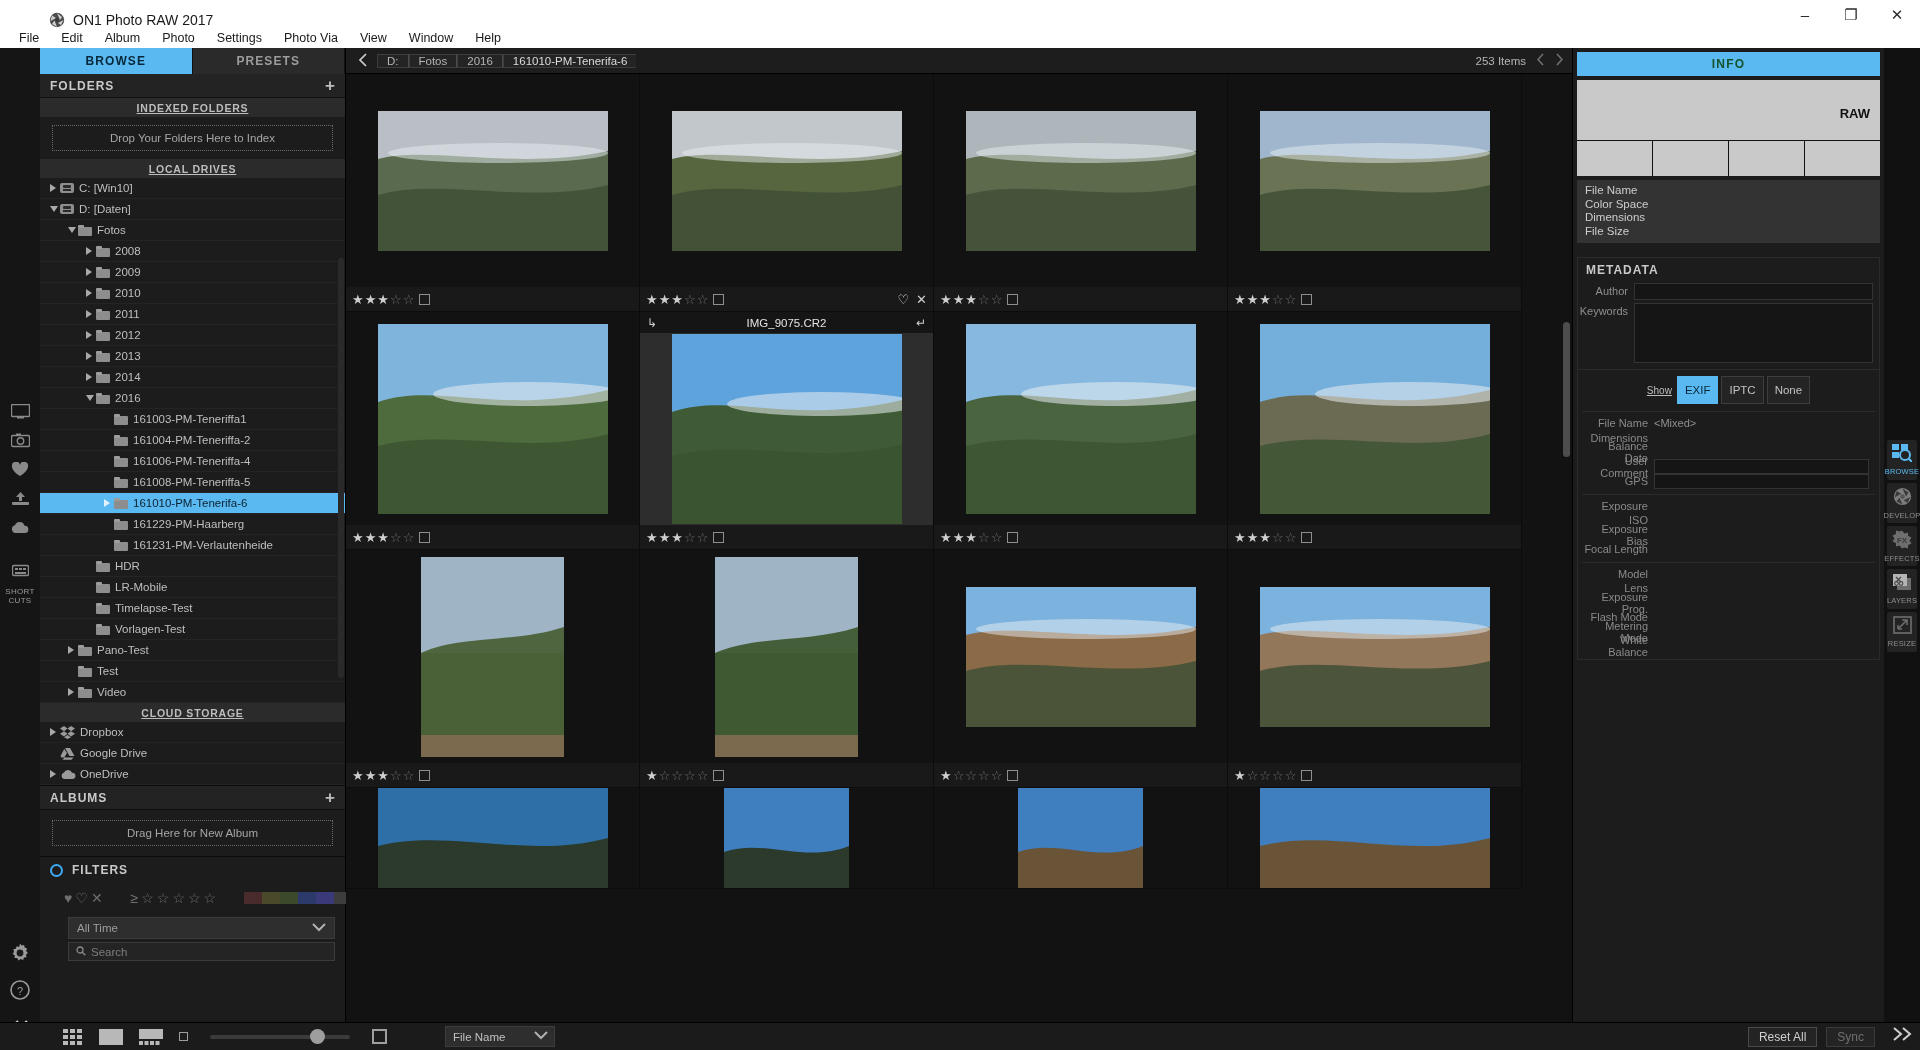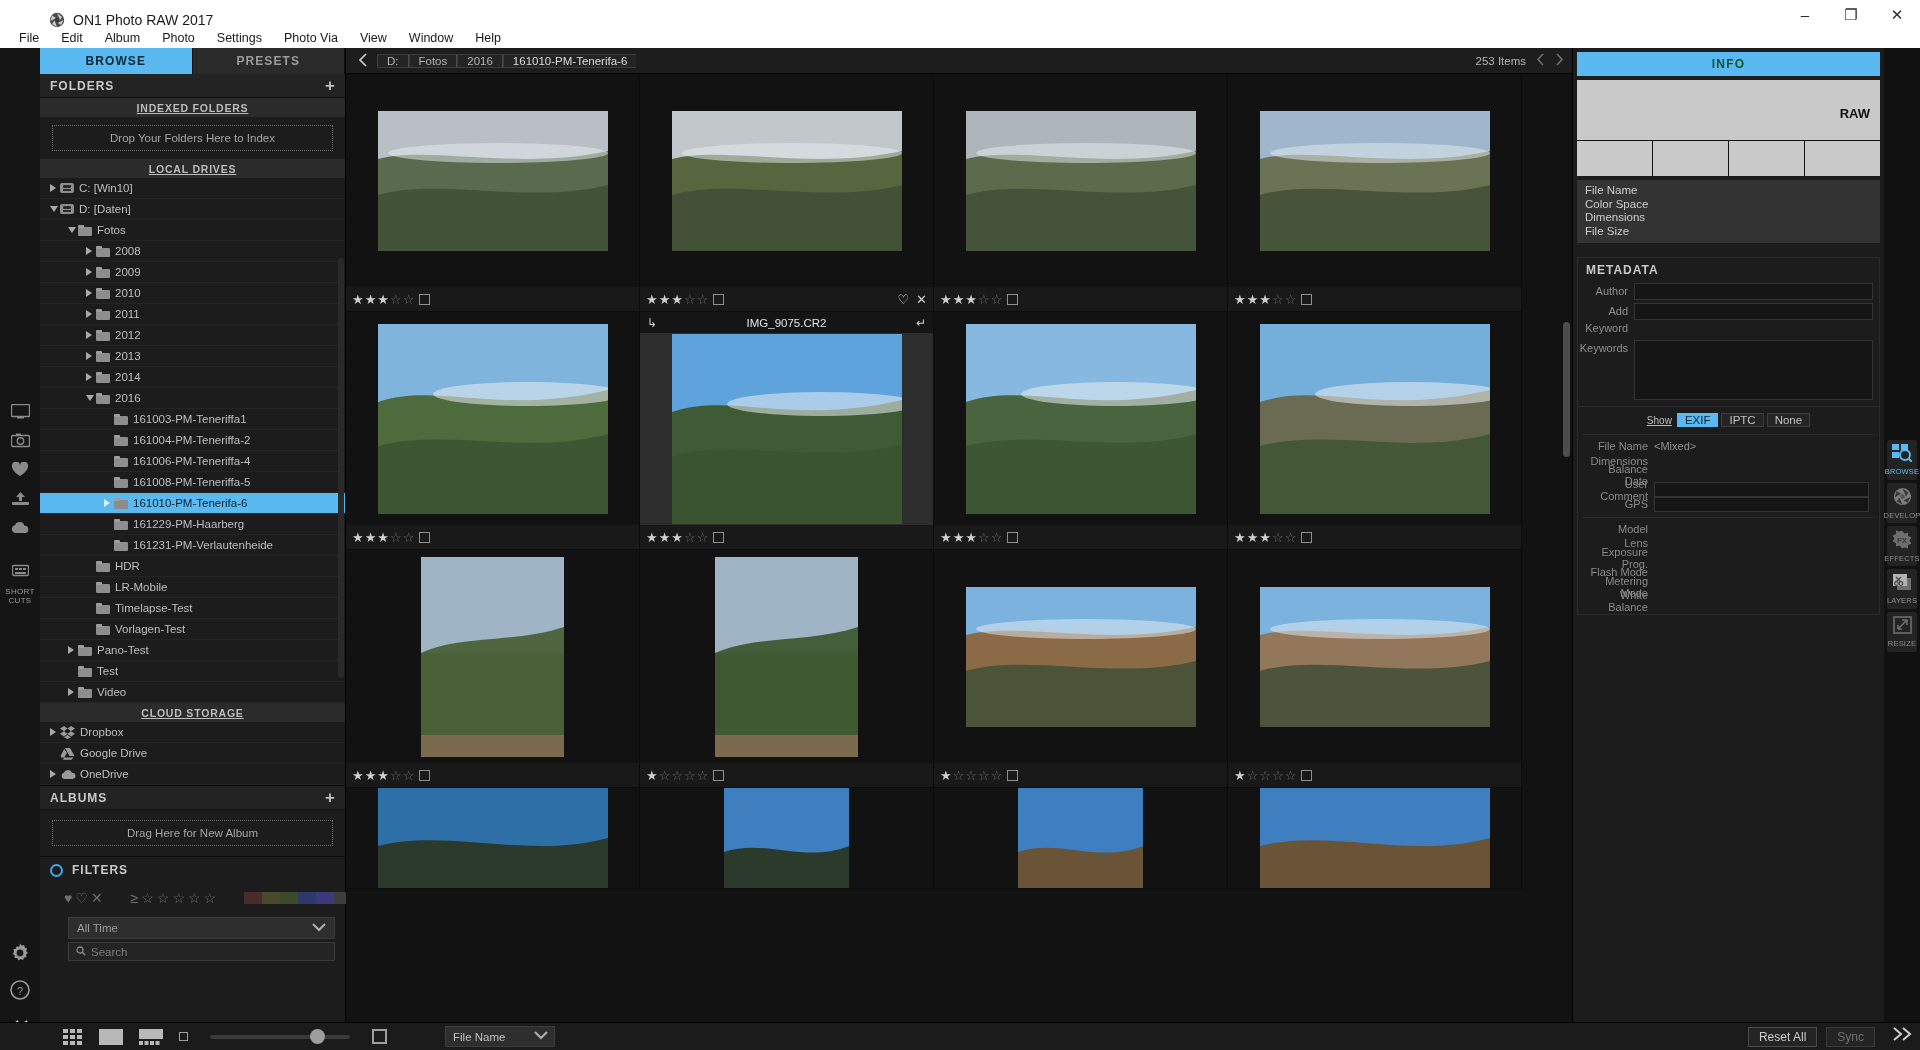--- a/index.html
+++ b/index.html
@@ -973,10 +973,6 @@
       <div id="mdfields">
           <div class="mdrow">
             <div class="mdlab">Author</div>
-            <div class="mdin"></div>
-          </div>
-          <div class="mdrow">
-            <div class="mdlab">Add Keyword</div>
             <div class="mdin"></div>
           </div>
           <div class="mdrow">

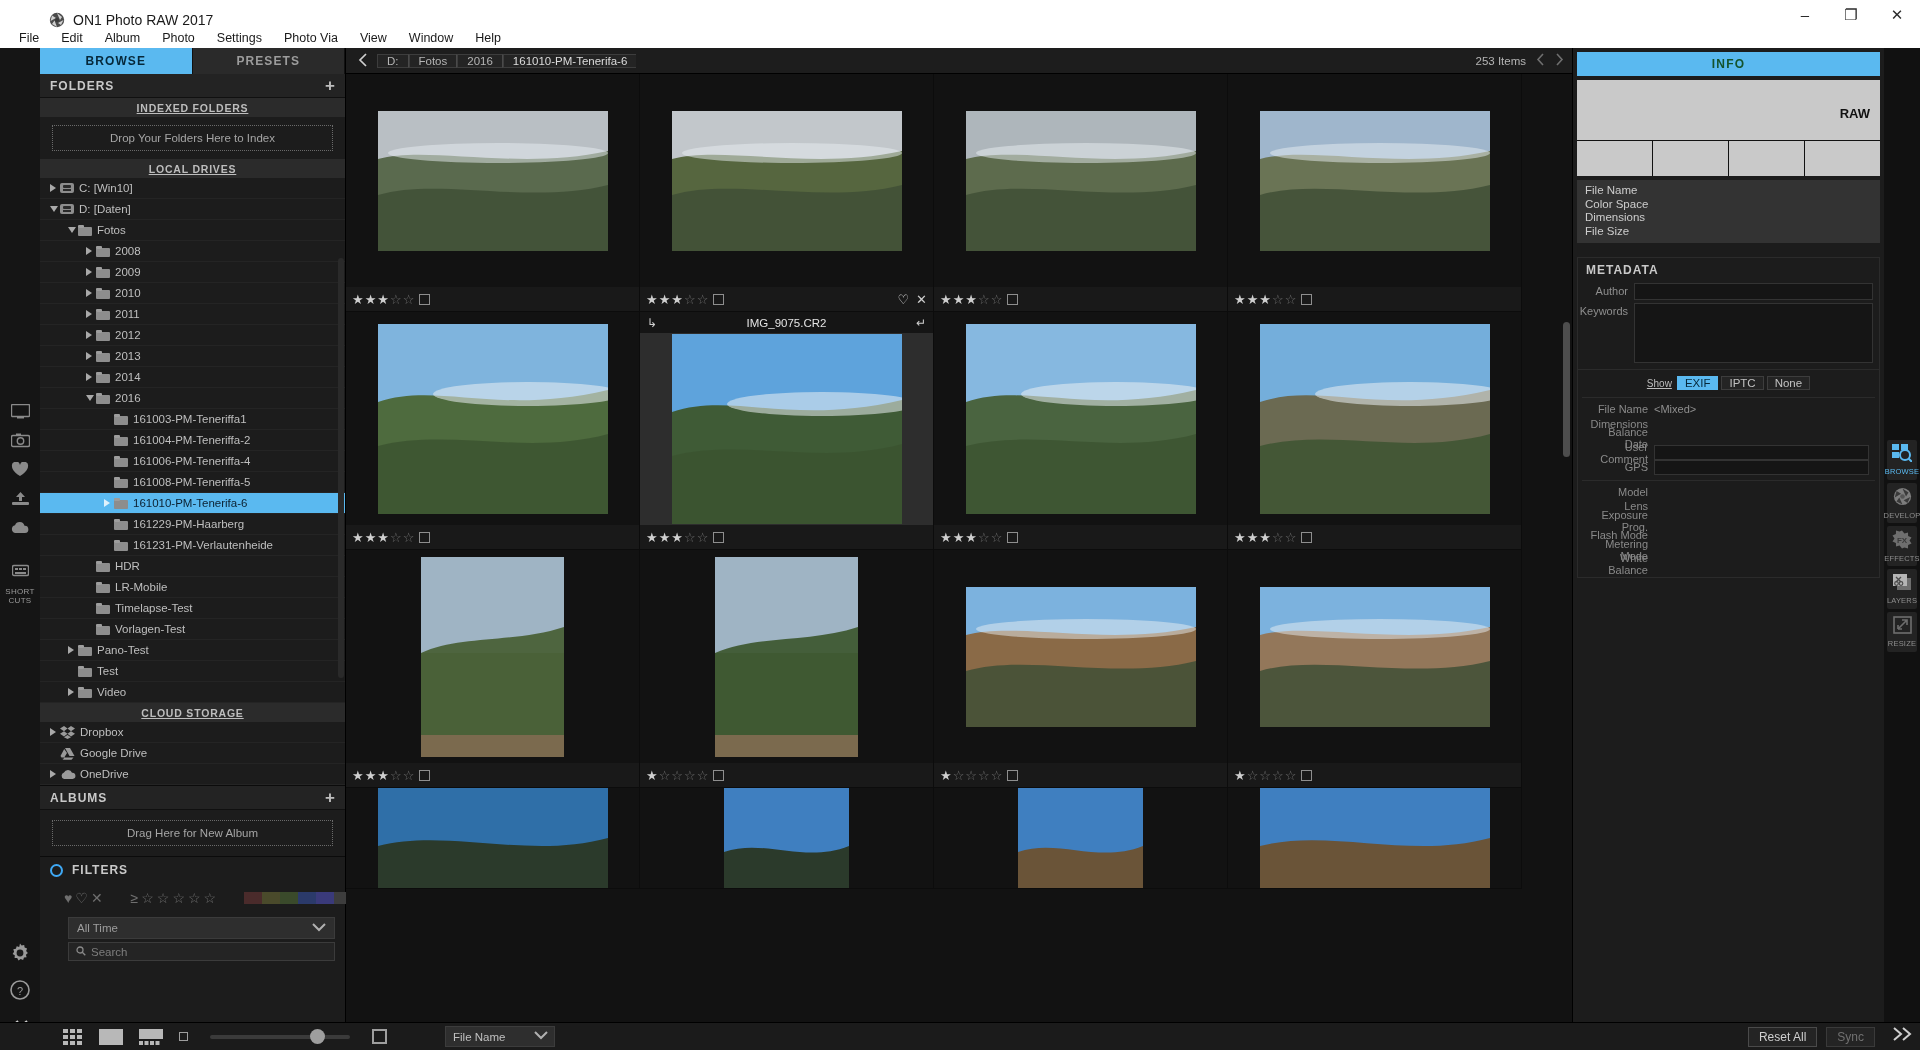--- a/index.html
+++ b/index.html
@@ -144,7 +144,7 @@
   .showrow { display:flex; align-items:center; justify-content:center; gap:3px;
      padding:6px 0 7px 0; border-top:1px solid #2b2b2b; margin-top:3px;}
   .showrow .lbl { font-size:10px; color:#bdbdbd; margin-right:2px;text-decoration:underline;}
-  .seg { font-size:11.5px; padding:0 7px; border:1px solid #3d3d3d; color:#c2c2c2; background:#242424;}
+  .seg { font-size:11.5px; padding:7px 7px; border:1px solid #3d3d3d; color:#c2c2c2; background:#242424;}
   .seg.on { background:#5ab9f0; color:#06283a; border-color:#5ab9f0; }
   .exif { margin:0 4px; }
   .exgrp { border-top:1px solid #2b2b2b; padding:4px 0 5px 0;}

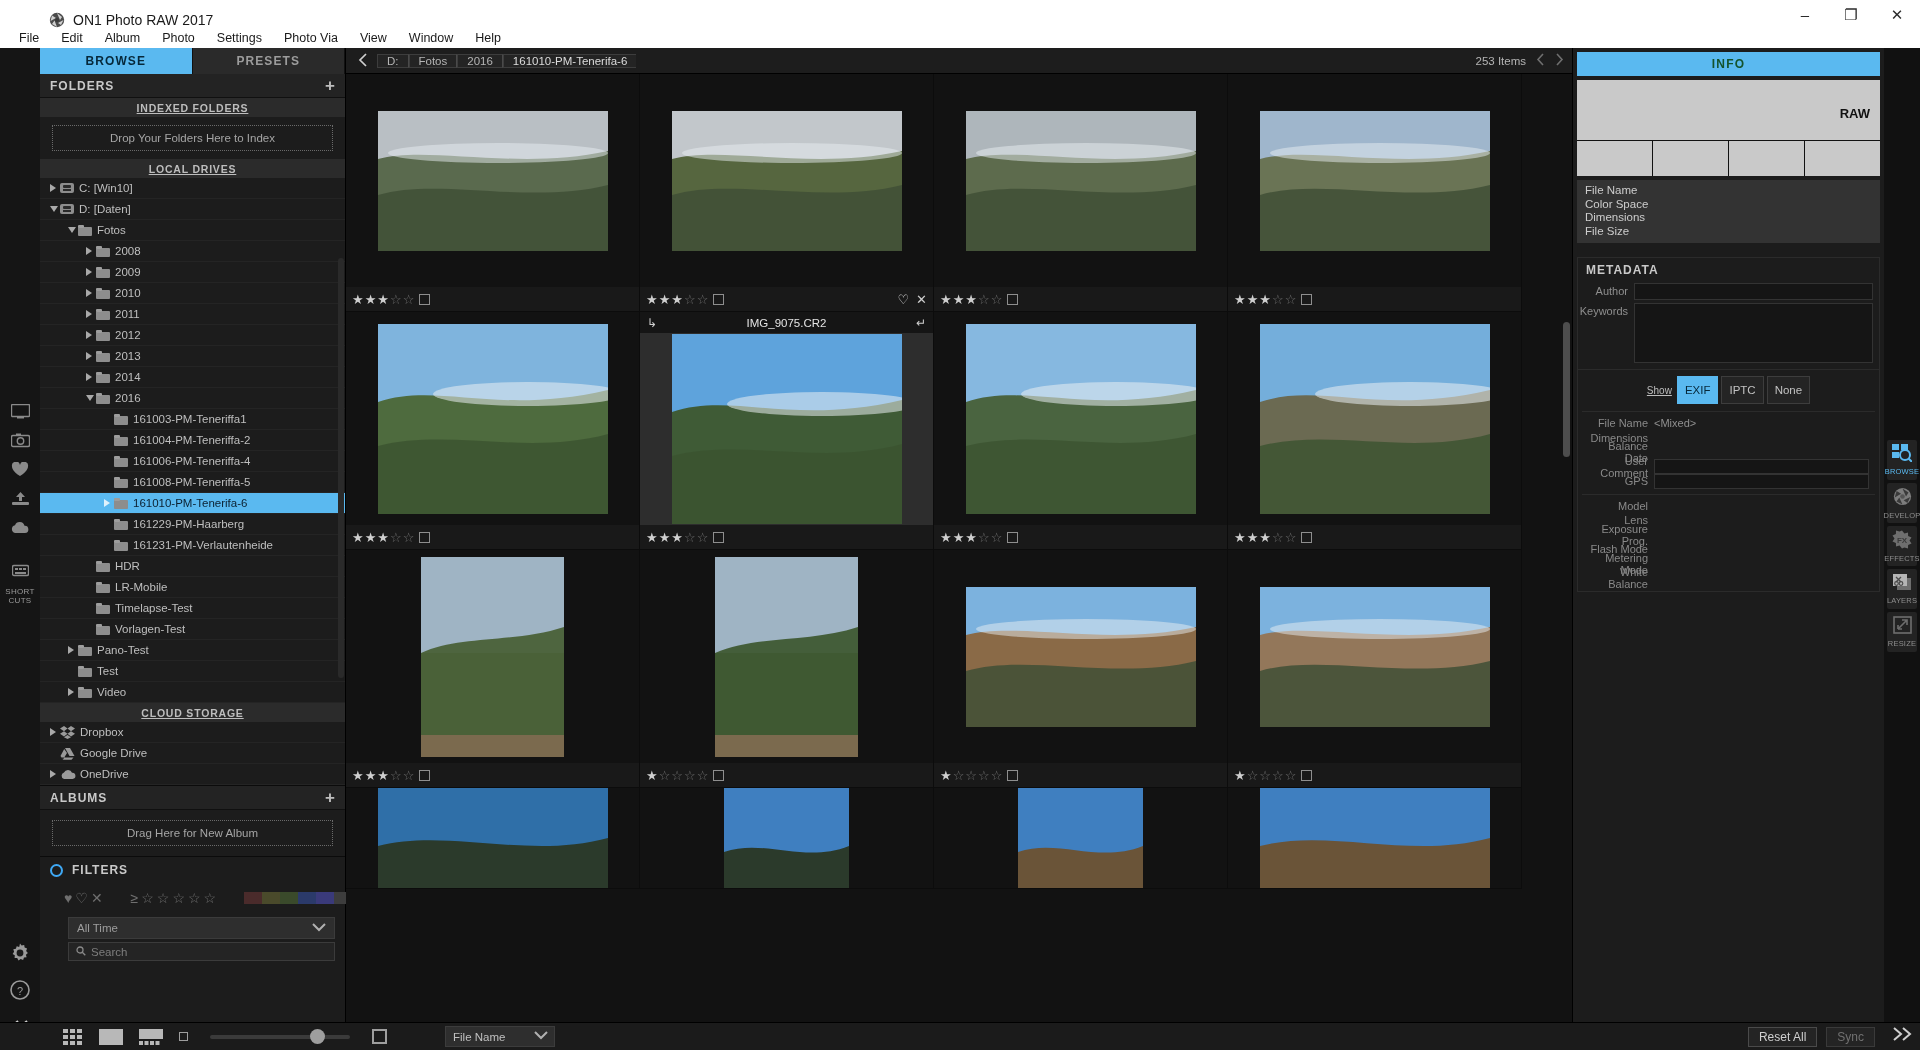--- a/index.html
+++ b/index.html
@@ -1007,6 +1007,24 @@
             <div class="exrow">
               <div class="exlab">GPS</div>
               <div class="exin"></div>
+            </div>
+          </div>
+          <div class="exgrp">
+            <div class="exrow">
+              <div class="exlab">Exposure</div>
+              <div class="exval"></div>
+            </div>
+            <div class="exrow">
+              <div class="exlab">ISO</div>
+              <div class="exval"></div>
+            </div>
+            <div class="exrow">
+              <div class="exlab">Exposure Bias</div>
+              <div class="exval"></div>
+            </div>
+            <div class="exrow">
+              <div class="exlab">Focal Length</div>
+              <div class="exval"></div>
             </div>
           </div>
           <div class="exgrp">

